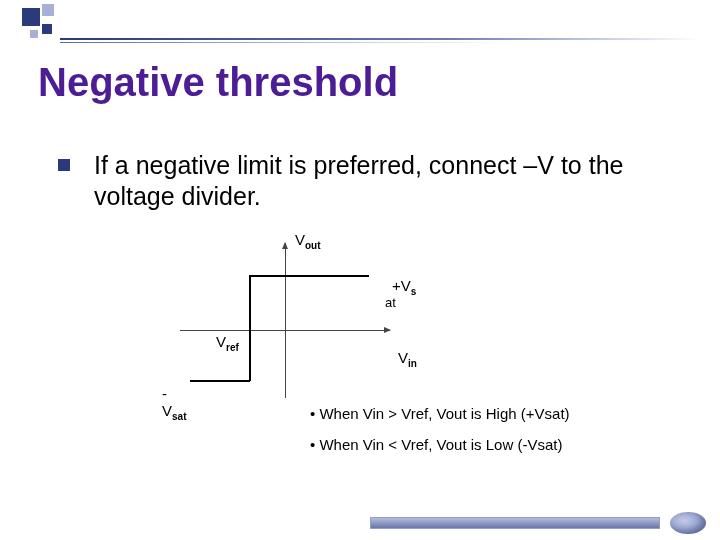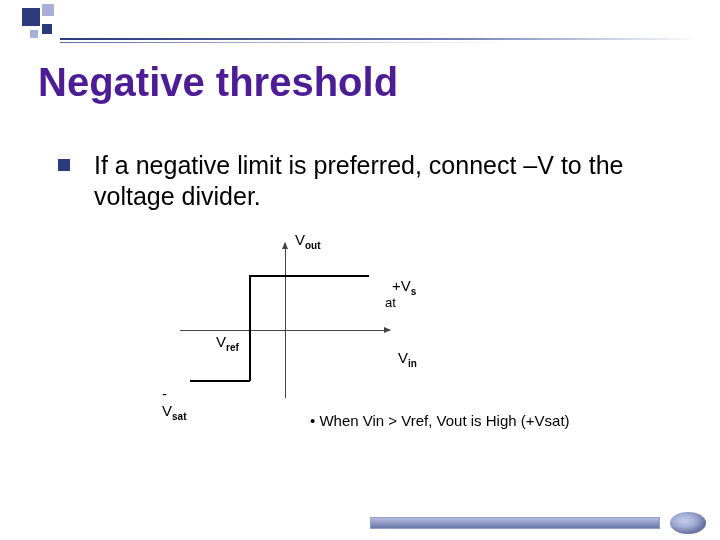--- a/index.html
+++ b/index.html
@@ -111,7 +111,6 @@
     font-size: 15px;
     color: #000;
     margin-bottom: 14px;
-    margin-top: 7px;
   }
   .footer {
     position: absolute;

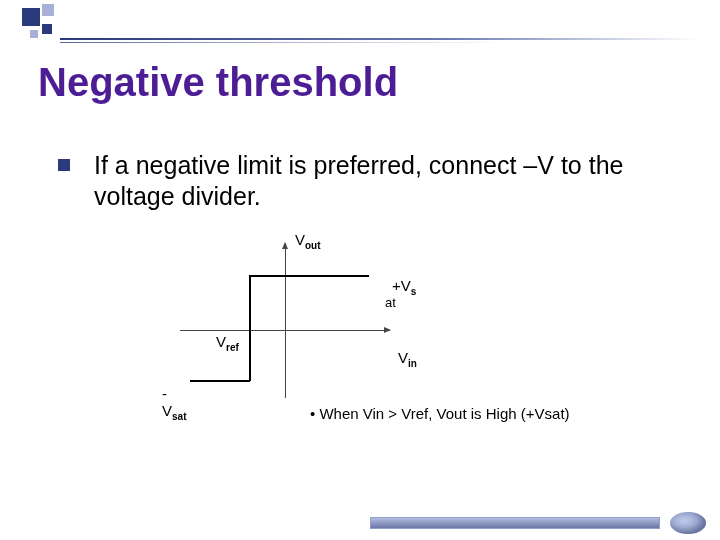--- a/index.html
+++ b/index.html
@@ -183,6 +183,7 @@
 
 <div class="notes">
   <div class="note-line">• When Vin &gt; Vref, Vout is High (+Vsat)</div>
+  <div class="note-line">• When Vin &lt; Vref, Vout is Low (-Vsat)</div>
 </div>
 
 <div class="footer">

